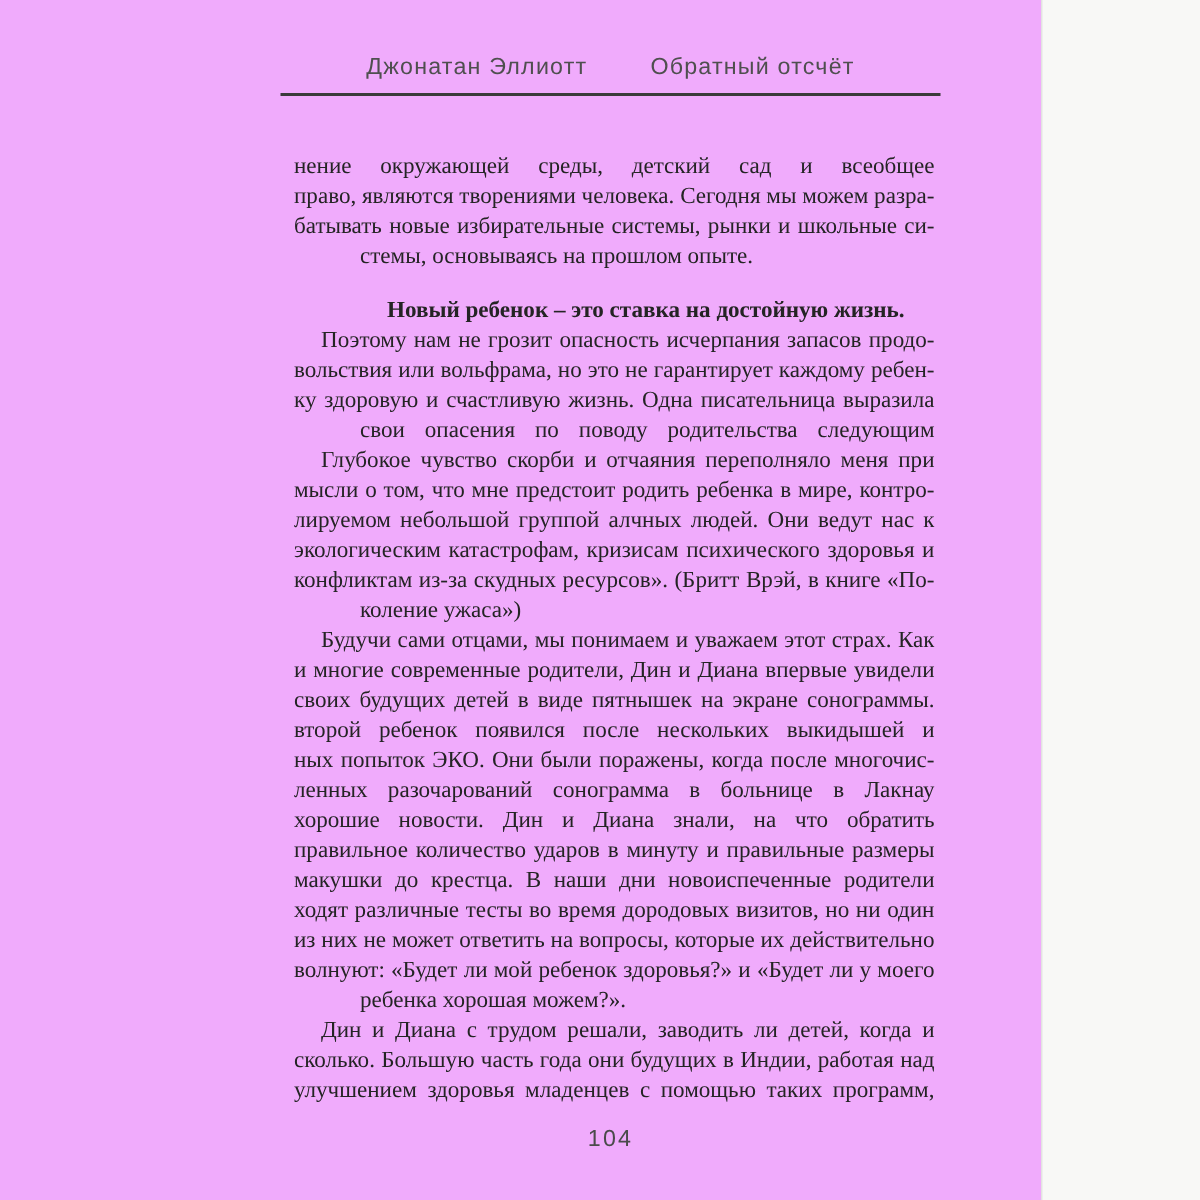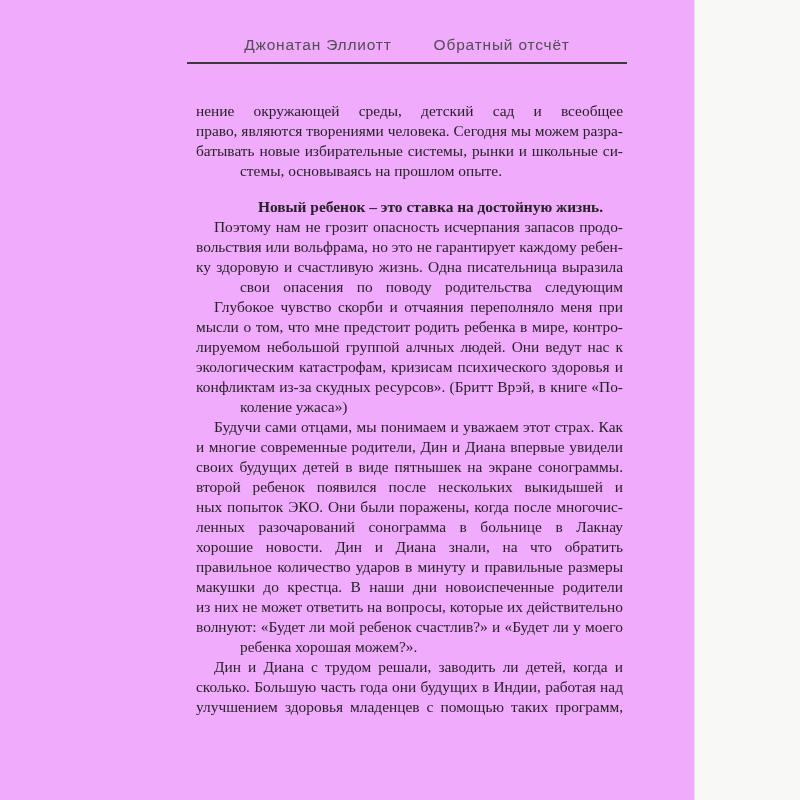--- a/index.html
+++ b/index.html
@@ -115,6 +115,7 @@
         <div class="line">хорошие новости. Дин и Диана знали, на что обратить внимание:</div>
         <div class="line">правильное количество ударов в минуту и правильные размеры от</div>
         <div class="line">макушки до крестца. В наши дни новоиспеченные родители про-</div>
+        <div class="line">ходят различные тесты во время дородовых визитов, но ни один</div>
         <div class="line">из них не может ответить на вопросы, которые их действительно</div>
         <div class="line">волнуют: «Будет ли мой ребенок счастлив?» и «Будет ли у моего</div>
         <div class="line para-end">ребенка хорошая можем?».</div>

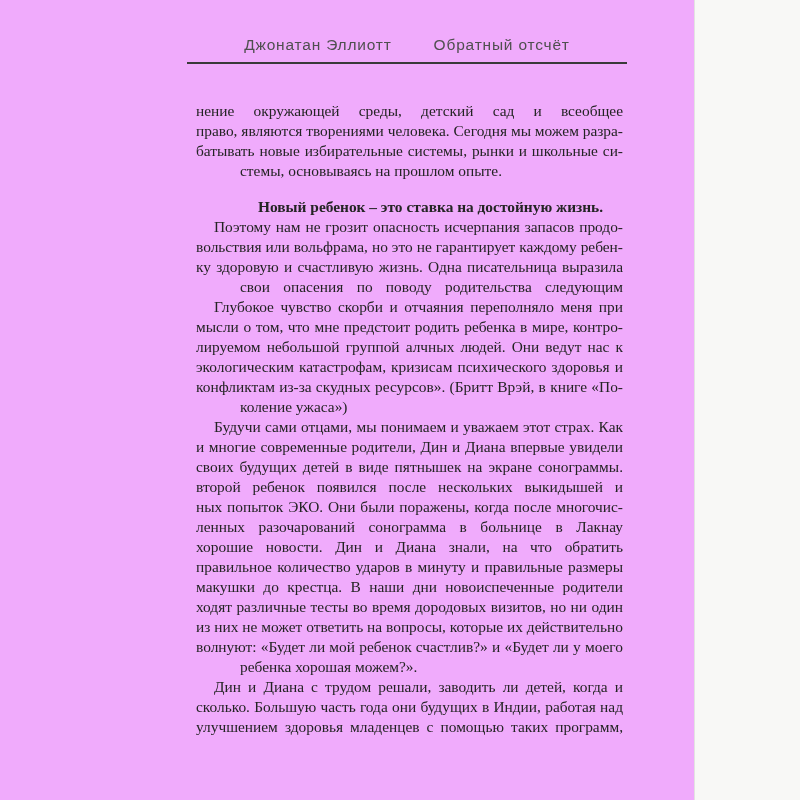--- a/index.html
+++ b/index.html
@@ -117,7 +117,7 @@
         <div class="line">макушки до крестца. В наши дни новоиспеченные родители про-</div>
         <div class="line">ходят различные тесты во время дородовых визитов, но ни один</div>
         <div class="line">из них не может ответить на вопросы, которые их действительно</div>
-        <div class="line">волнуют: «Будет ли мой ребенок счастлив?» и «Будет ли у моего</div>
+        <div class="line">волнуют: «Будет ли мой ребенок здоровья?» и «Будет ли у моего</div>
         <div class="line para-end">ребенка хорошая можем?».</div>
       </div>
       <div class="paragraph">

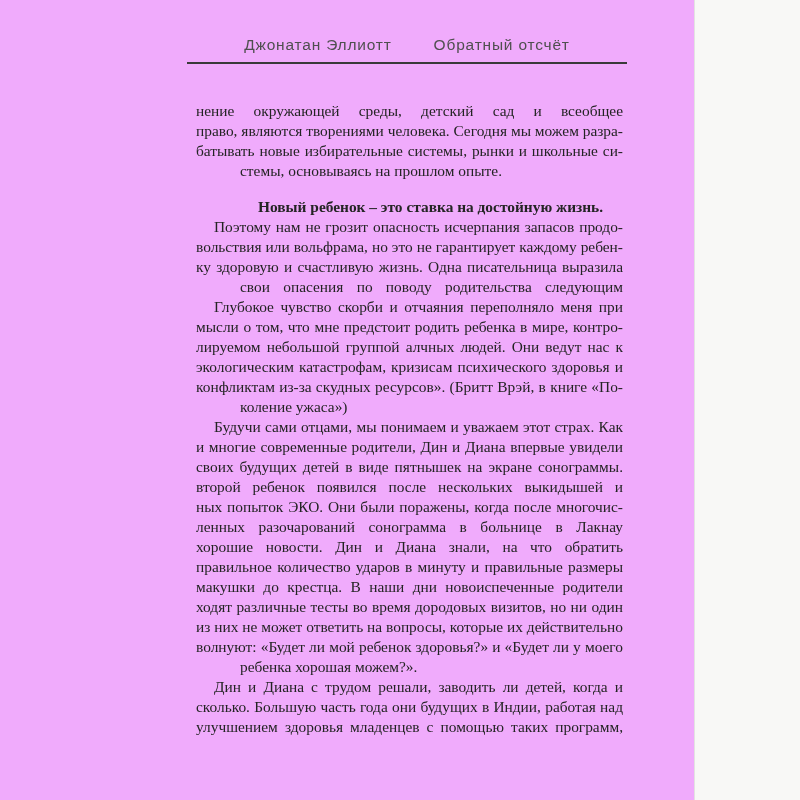--- a/index.html
+++ b/index.html
@@ -127,6 +127,7 @@
       </div>
     </div>
 
+  <div class="page-number">104</div>
 
 </div>
 

